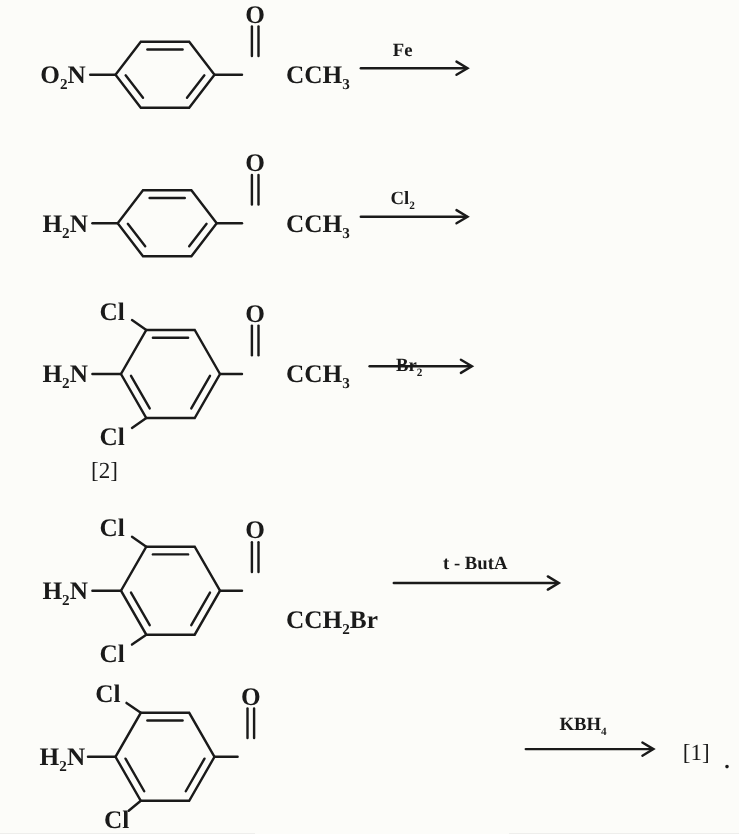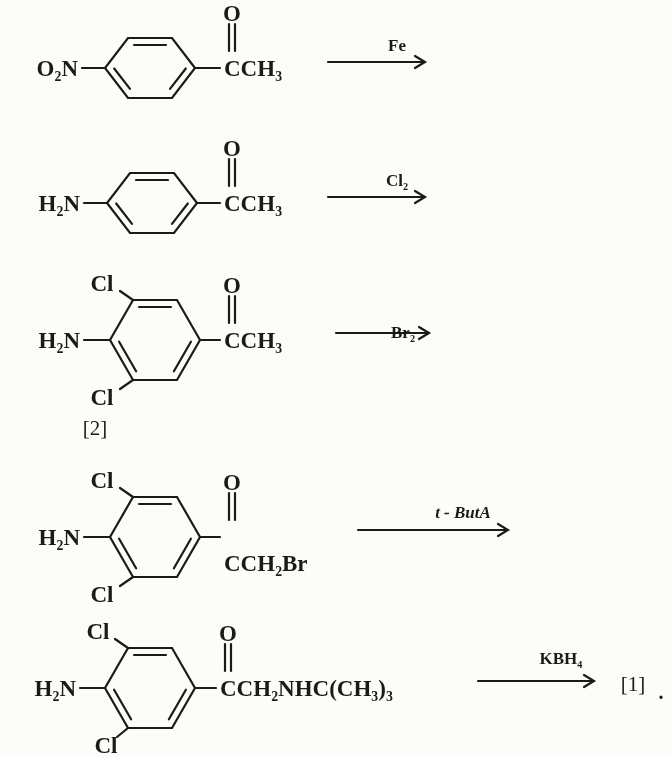--- a/index.html
+++ b/index.html
@@ -25,7 +25,7 @@
   .ctr  { transform:translate(-50%,-50%); }
   .vmid { transform:translateY(-50%); }
   .lg   { text-align:right; }
-  .reagent { font-size:17px; font-weight:600;margin-left:31px; }
+  .reagent { font-size:17px; font-weight:600; }
   .reagent.it { font-style:italic; }
   .tag { font-size:21px; font-weight:500; }
   .period { font-size:20px; font-weight:700; }

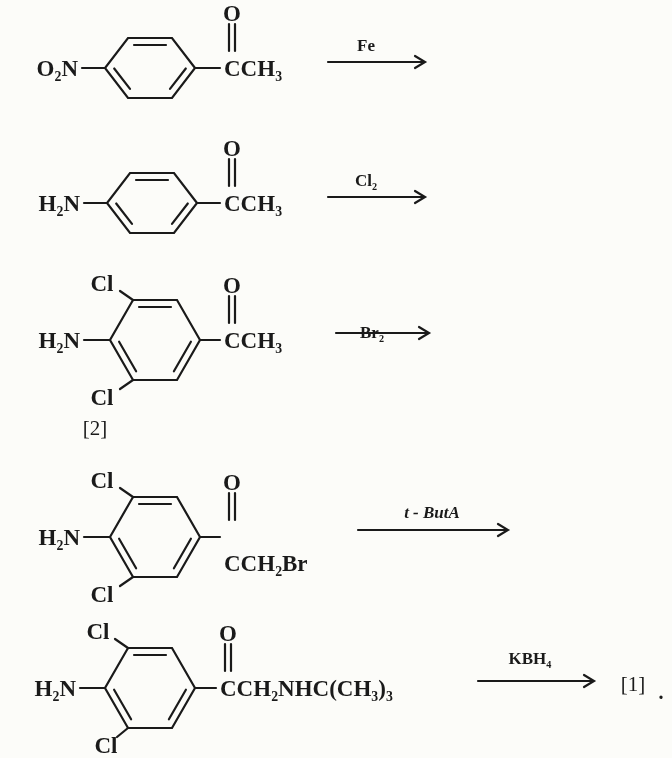--- a/index.html
+++ b/index.html
@@ -23,7 +23,7 @@
   }
   .f sub { font-size:0.60em; line-height:0; }
   .ctr  { transform:translate(-50%,-50%); }
-  .vmid { transform:translateY(-50%); }
+  .vmid { transform:translateY(-50%);padding-left:36px; }
   .lg   { text-align:right; }
   .reagent { font-size:17px; font-weight:600; }
   .reagent.it { font-style:italic; }

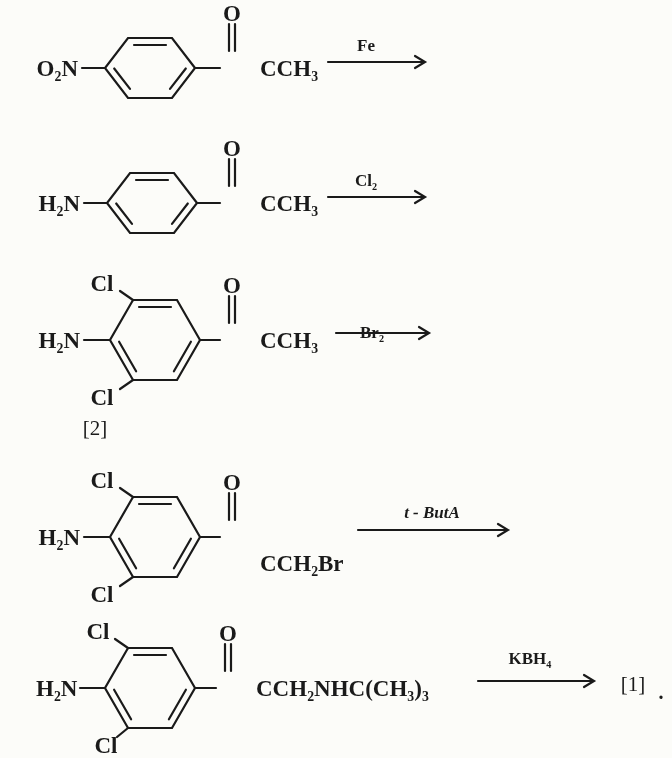--- a/index.html
+++ b/index.html
@@ -26,7 +26,7 @@
   .vmid { transform:translateY(-50%);padding-left:36px; }
   .lg   { text-align:right; }
   .reagent { font-size:17px; font-weight:600; }
-  .reagent.it { font-style:italic; }
+  .reagent.it { }
   .tag { font-size:21px; font-weight:500; }
   .period { font-size:20px; font-weight:700; }
 </style>

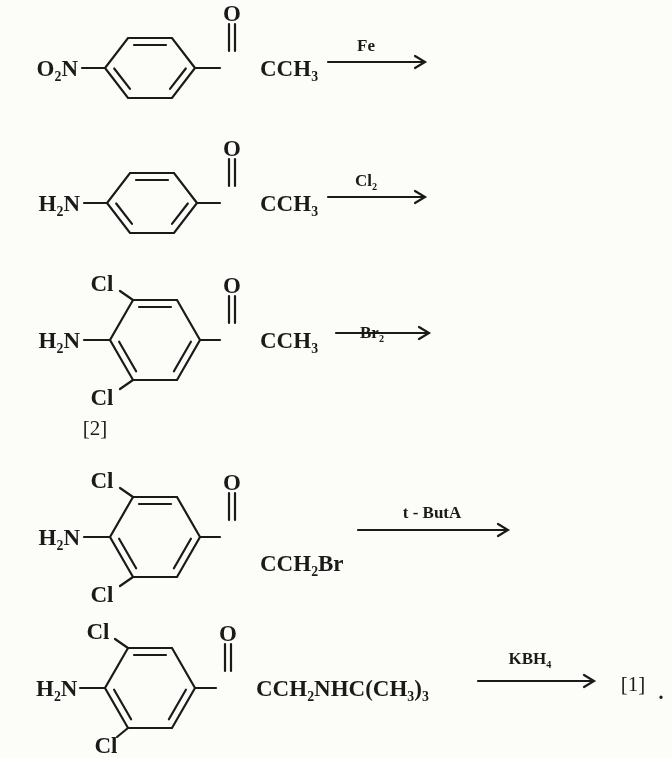--- a/index.html
+++ b/index.html
@@ -161,7 +161,6 @@
   <span class="f vmid lg" style="left:0;top:688px;width:76px">H<sub>2</sub>N</span>
   <span class="f ctr" style="left:106px;top:745px">Cl</span>
   <span class="f ctr" style="left:228px;top:633px">O</span>
-  <span class="f vmid" style="left:220px;top:688px">CCH<sub>2</sub>NHC(CH<sub>3</sub>)<sub>3</sub></span>
   <span class="f ctr reagent" style="left:530px;top:658px">KBH<sub>4</sub></span>
   <span class="f ctr tag" style="left:633px;top:684px">[1]</span>
   <span class="f ctr period" style="left:661px;top:692px">.</span>

